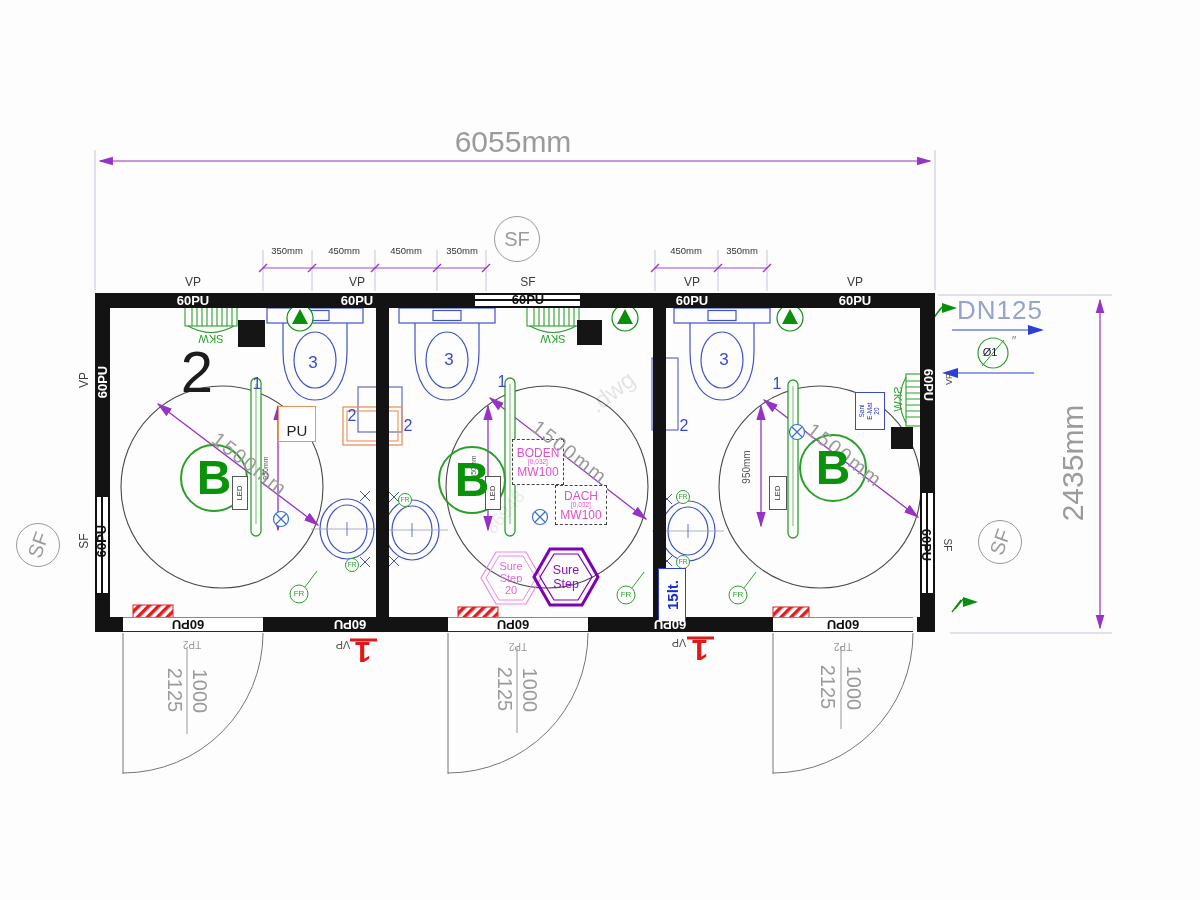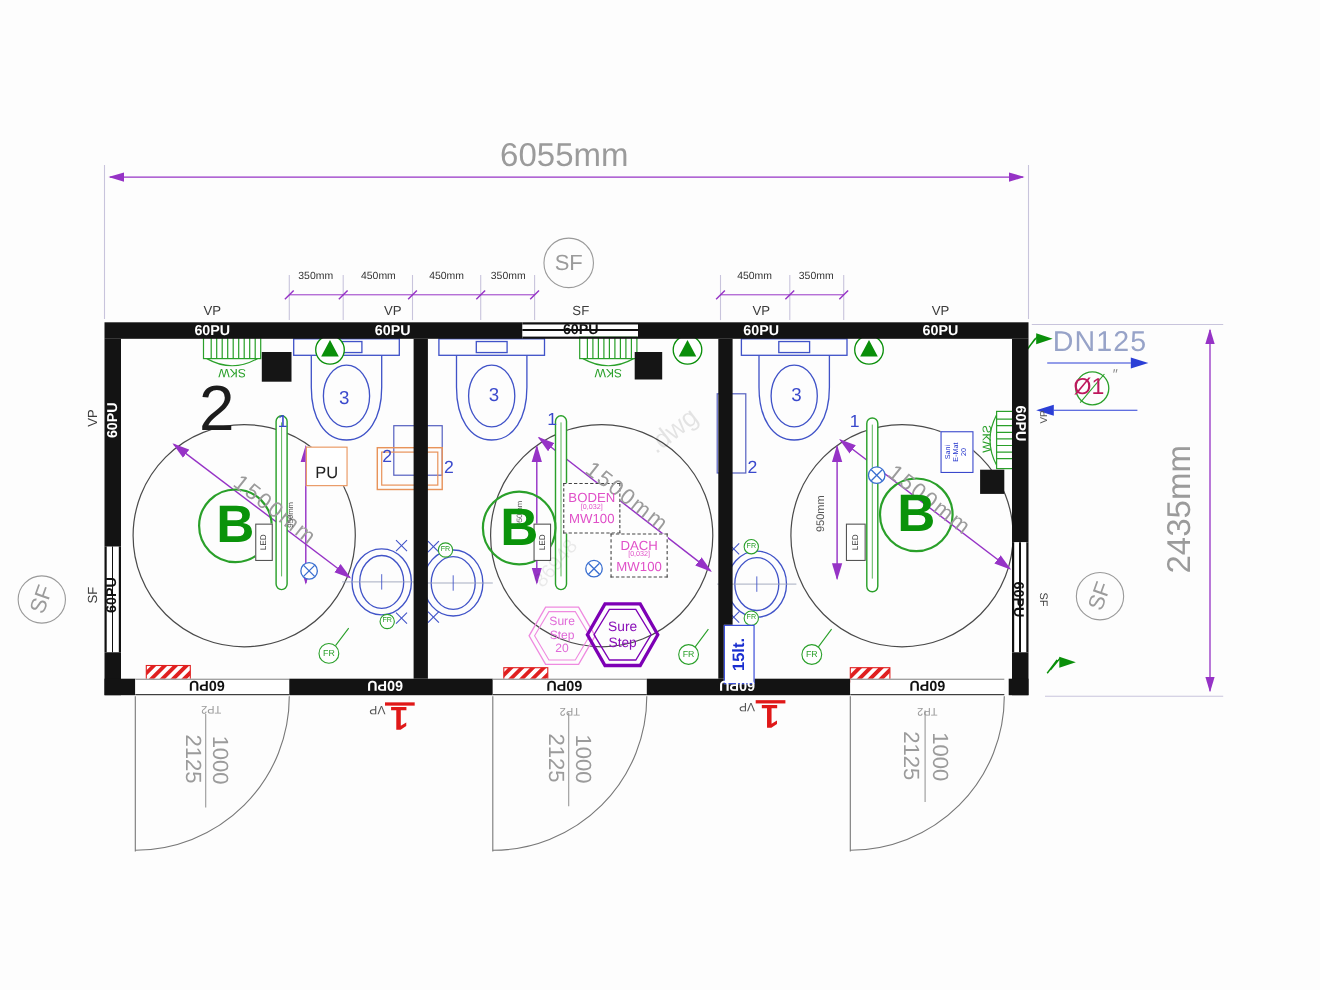--- a/index.html
+++ b/index.html
@@ -388,7 +388,7 @@
 </div>
 
 <div class="t" style="left:1000px;top:310px;font-size:26px;color:#97a3c8;letter-spacing:1px">DN125</div>
-<div class="t" style="left:990px;top:352px;font-size:21px;color:#be185d">Ø1</div>
+<div class="t" style="left:990px;top:352px;font-size:11px;color:#0f172a">Ø1</div>
 <div class="t" style="left:1014px;top:340px;font-size:13px;color:#888">″</div>
 
 <div class="t" style="left:612px;top:392px;font-size:24px;color:rgba(0,0,0,0.10);transform:translate(-50%,-50%) rotate(-38deg)">.dwg</div>

